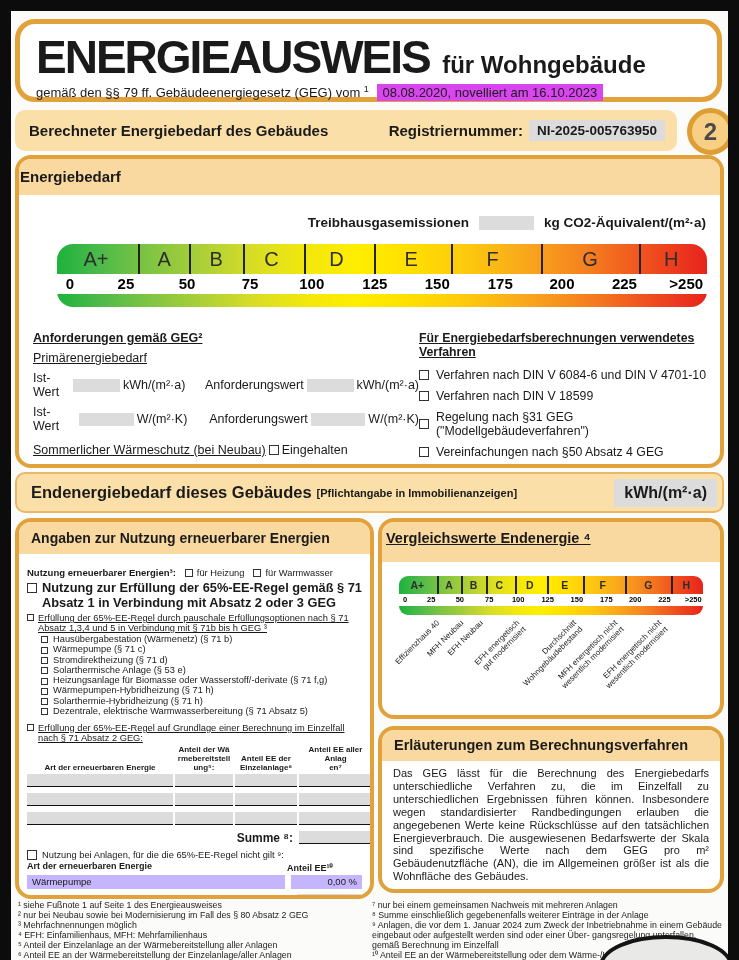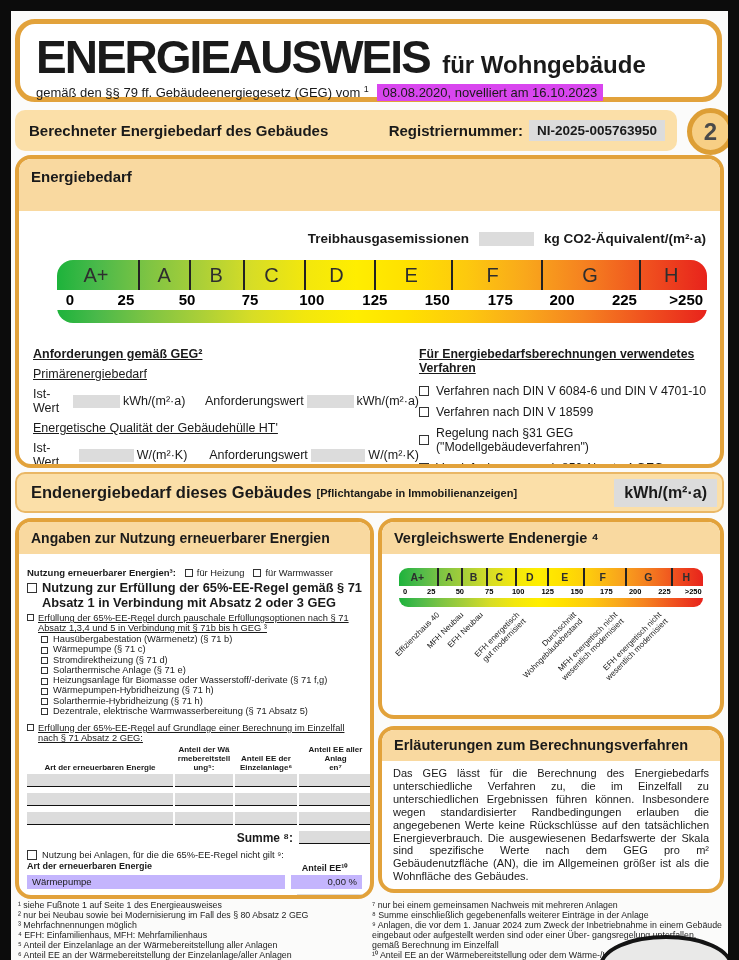--- a/index.html
+++ b/index.html
@@ -32,7 +32,7 @@
 
   
   .ebox { left:4px; top:144px; width:709px; height:313px; }
-  .ebox .strip { height:52px; line-height:36px; padding-left:12px; font-size:15px; }
+  .ebox .strip { height:36px; line-height:36px; padding-left:1px; font-size:15px; }
   .ghgrow { display:flex; justify-content:flex-end; align-items:center; gap:10px; margin:20px 14px 0 0; font-size:13.5px; font-weight:bold; }
   .ghgrow .field { width:55px; height:14px; }
 

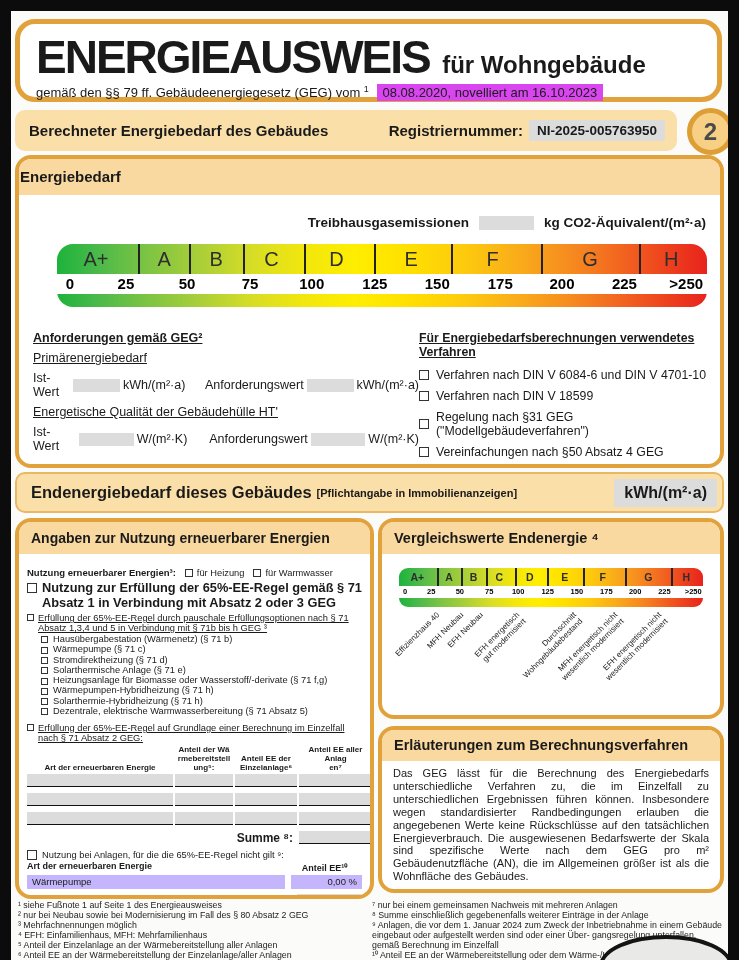--- a/index.html
+++ b/index.html
@@ -200,7 +200,6 @@
           <span class="field"></span>
           <span>kWh/(m²·a)</span>
         </div>
-        <div class="row"><span class="ul">Energetische Qualität der Gebäudehülle HT'</span></div>
         <div class="vrow">
           <span>Ist-Wert</span>
           <span class="field"></span>

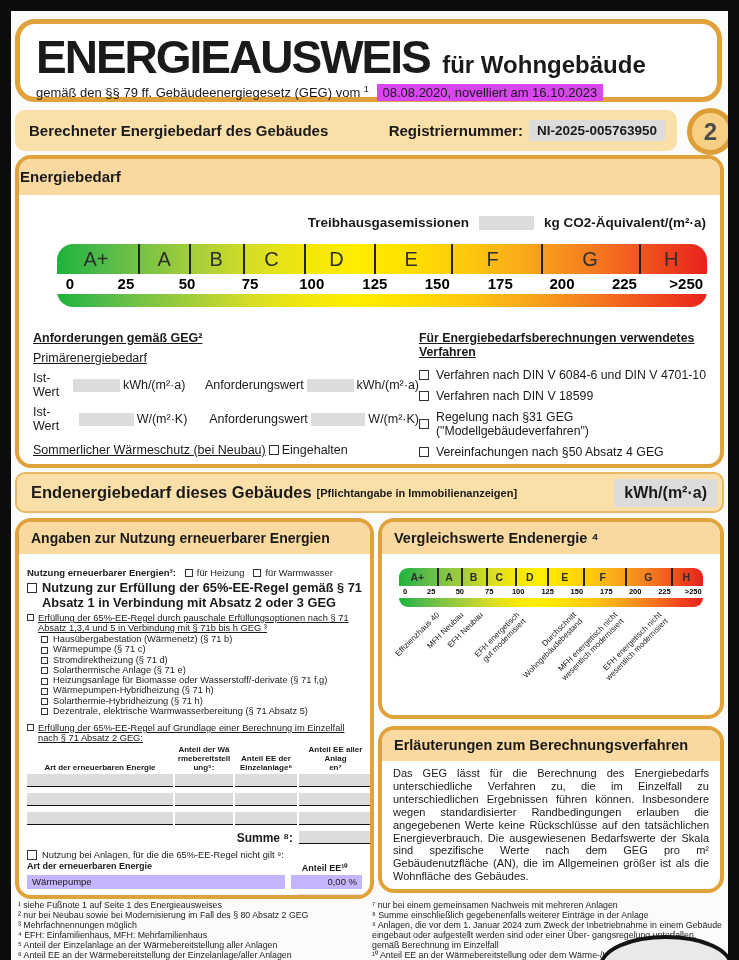--- a/index.html
+++ b/index.html
@@ -90,7 +90,7 @@
 
   
   .vbox { left:367px; top:507px; width:346px; height:201px; }
-  .vbox .strip { height:32px; line-height:32px; padding-left:12px; font-size:14.5px; }
+  .vbox .strip { height:40px; line-height:32px; padding-left:4px; font-size:14.5px;text-decoration:underline; }
   .small-scale { width:304px; margin:14px 0 0 17px; }
   .v-letters { position:relative; height:18px; background:var(--grad); }
   .v-letters .sletter { font-size:10.5px; line-height:18px; font-weight:bold; }

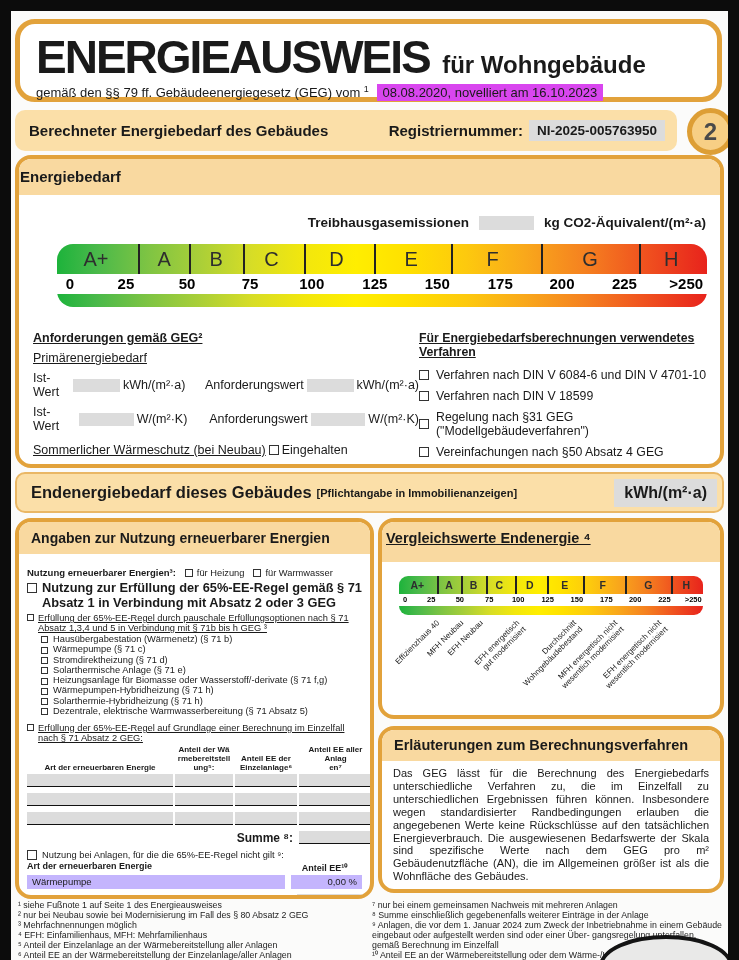--- a/index.html
+++ b/index.html
@@ -280,7 +280,7 @@
           </div>
         <div class="opt">
             <span class="cb"></span>
-            <span>Solarthermische Anlage (§ 71 e)</span>
+            <span>Solarthermische Anlage (§ 53 e)</span>
           </div>
         <div class="opt">
             <span class="cb"></span>

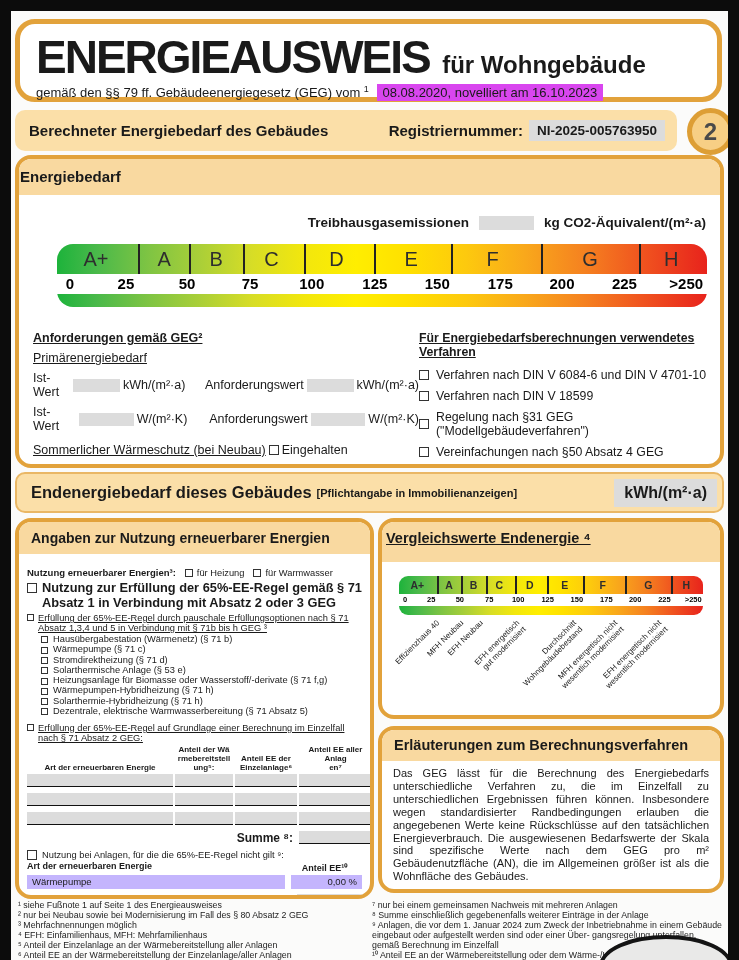--- a/index.html
+++ b/index.html
@@ -83,7 +83,7 @@
   .sumcell { height:13px; background:#dcdcdc; border-bottom:1.5px solid #111; }
   .nalabel { display:flex; gap:5px; align-items:center; font-size:9.3px; margin-top:5px; }
   .nahead { display:grid; grid-template-columns:1fr 75px; font-size:9px; font-weight:bold; margin-top:1px; }
-  .nahead .r { text-align:center; }
+  .nahead .r { text-align:left; }
   .narow { display:grid; grid-template-columns:258px 1fr; column-gap:6px; margin-top:1px; }
   .nacell { background:#c4b5fd; height:14px; font-size:9.5px; line-height:14px; padding:0 5px; }
   .nacell.num { text-align:right; }

